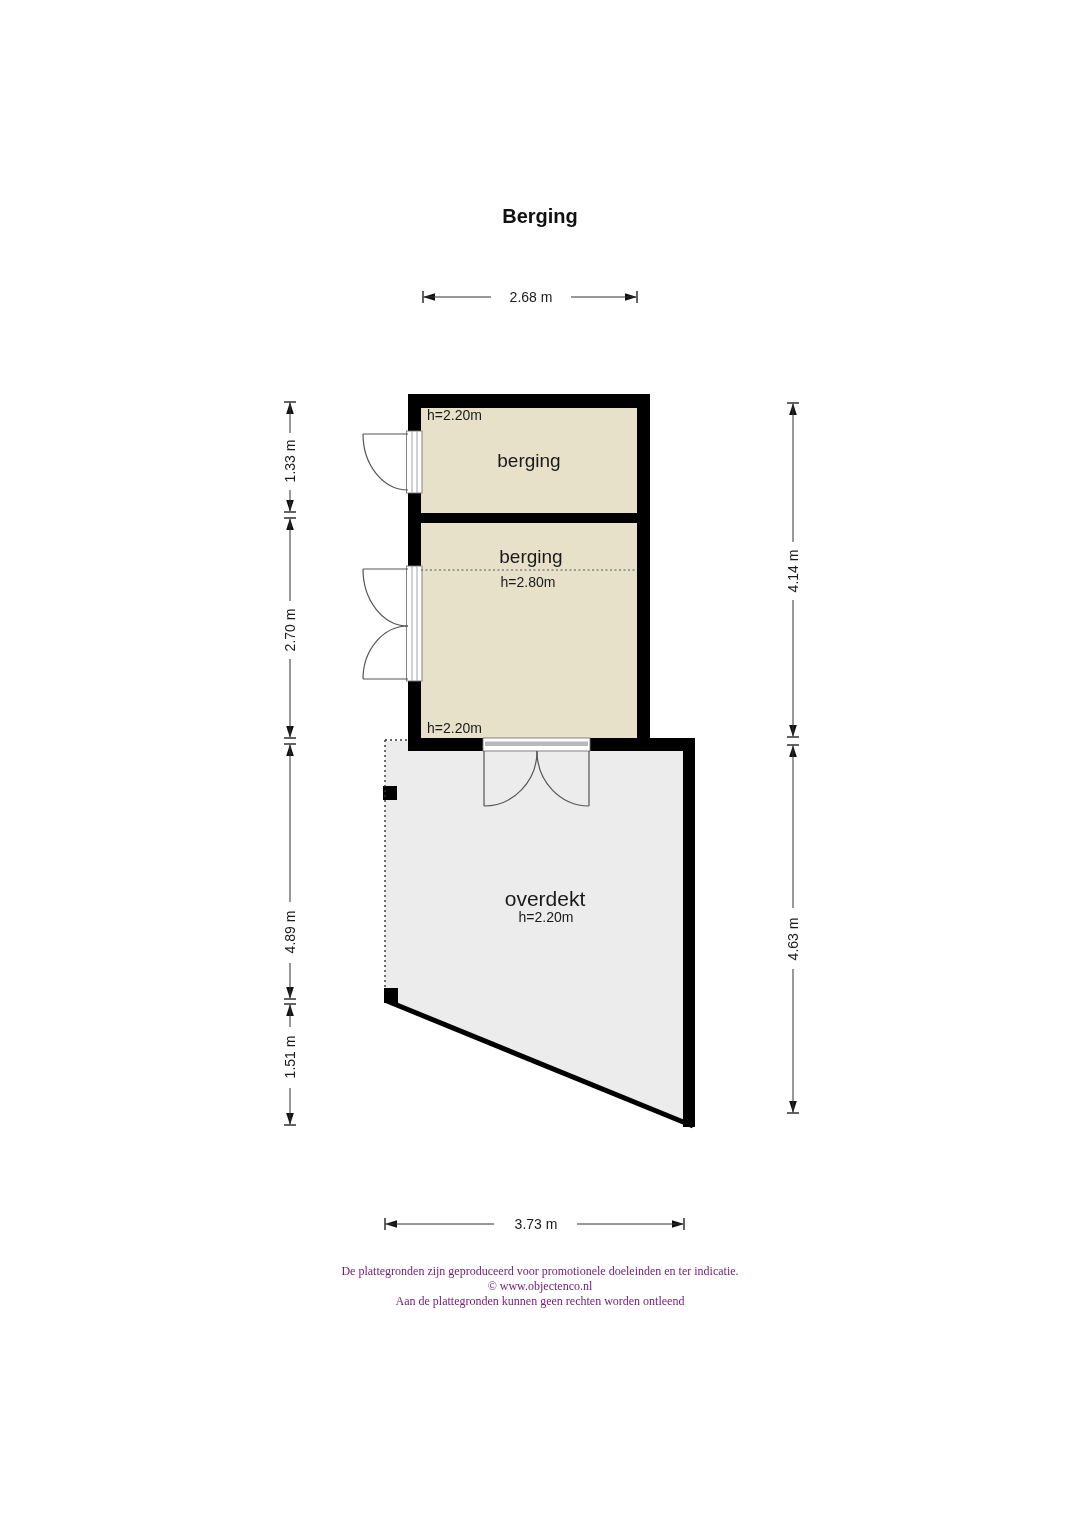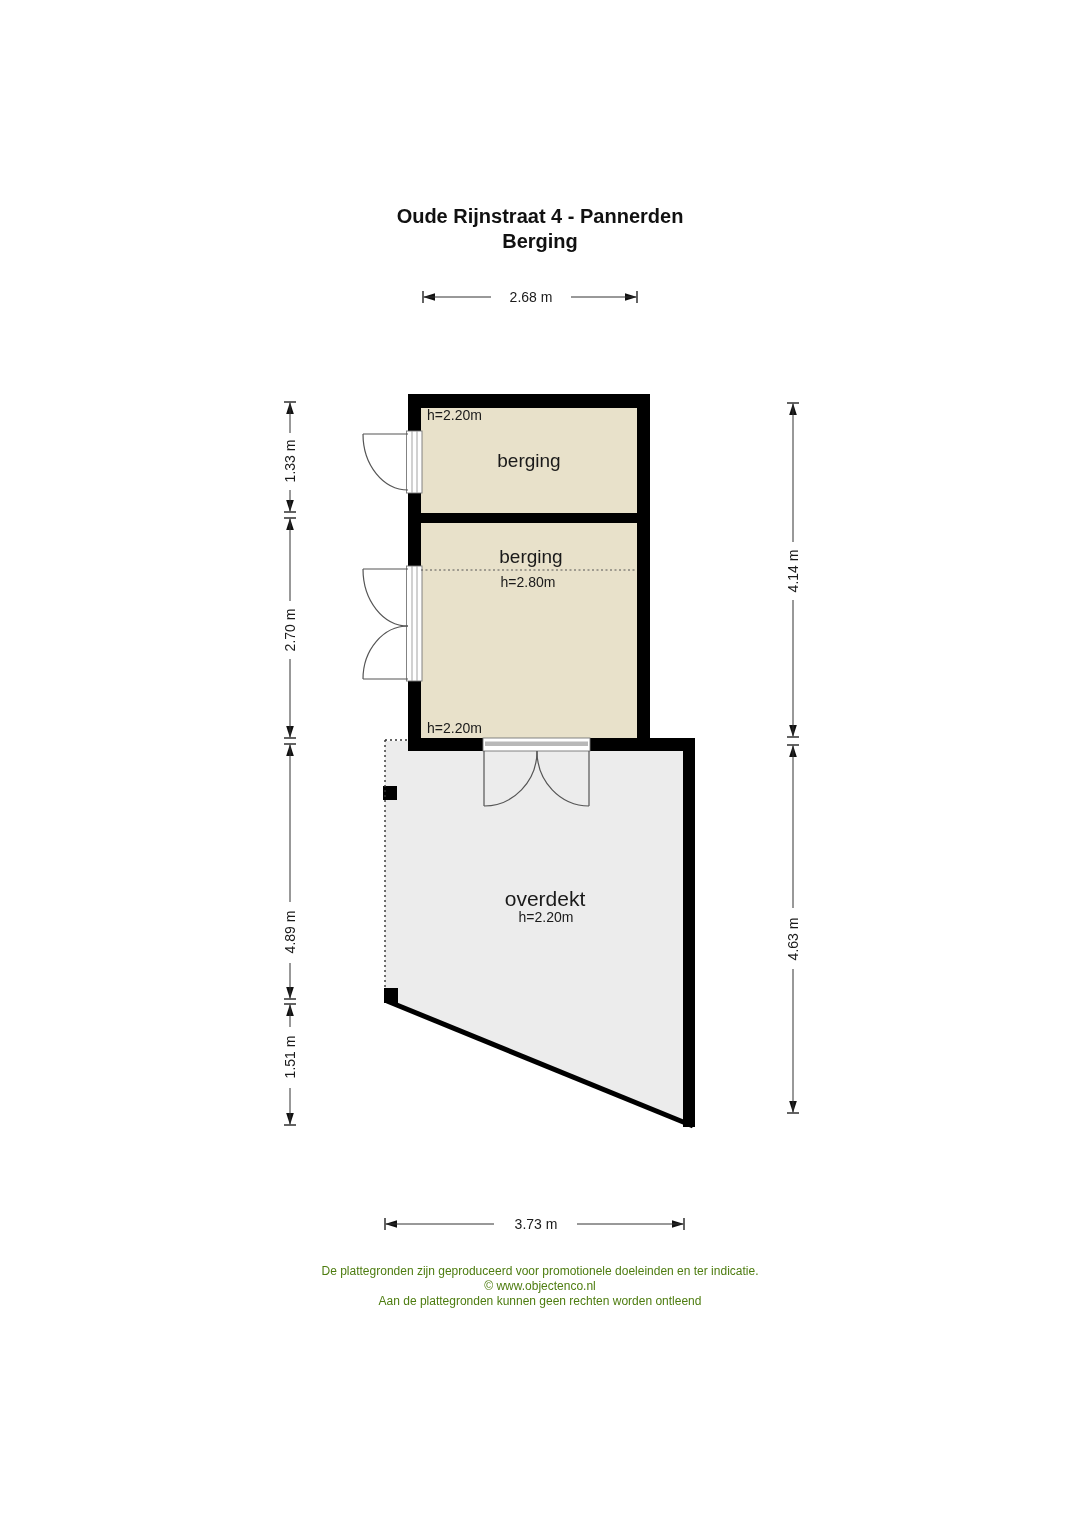--- a/index.html
+++ b/index.html
@@ -30,7 +30,6 @@
 <div id="page">
 
   <div class="title">
-    <div>Oude Rijnstraat 4 - Pannerden</div>
     <div>Berging</div>
   </div>
 

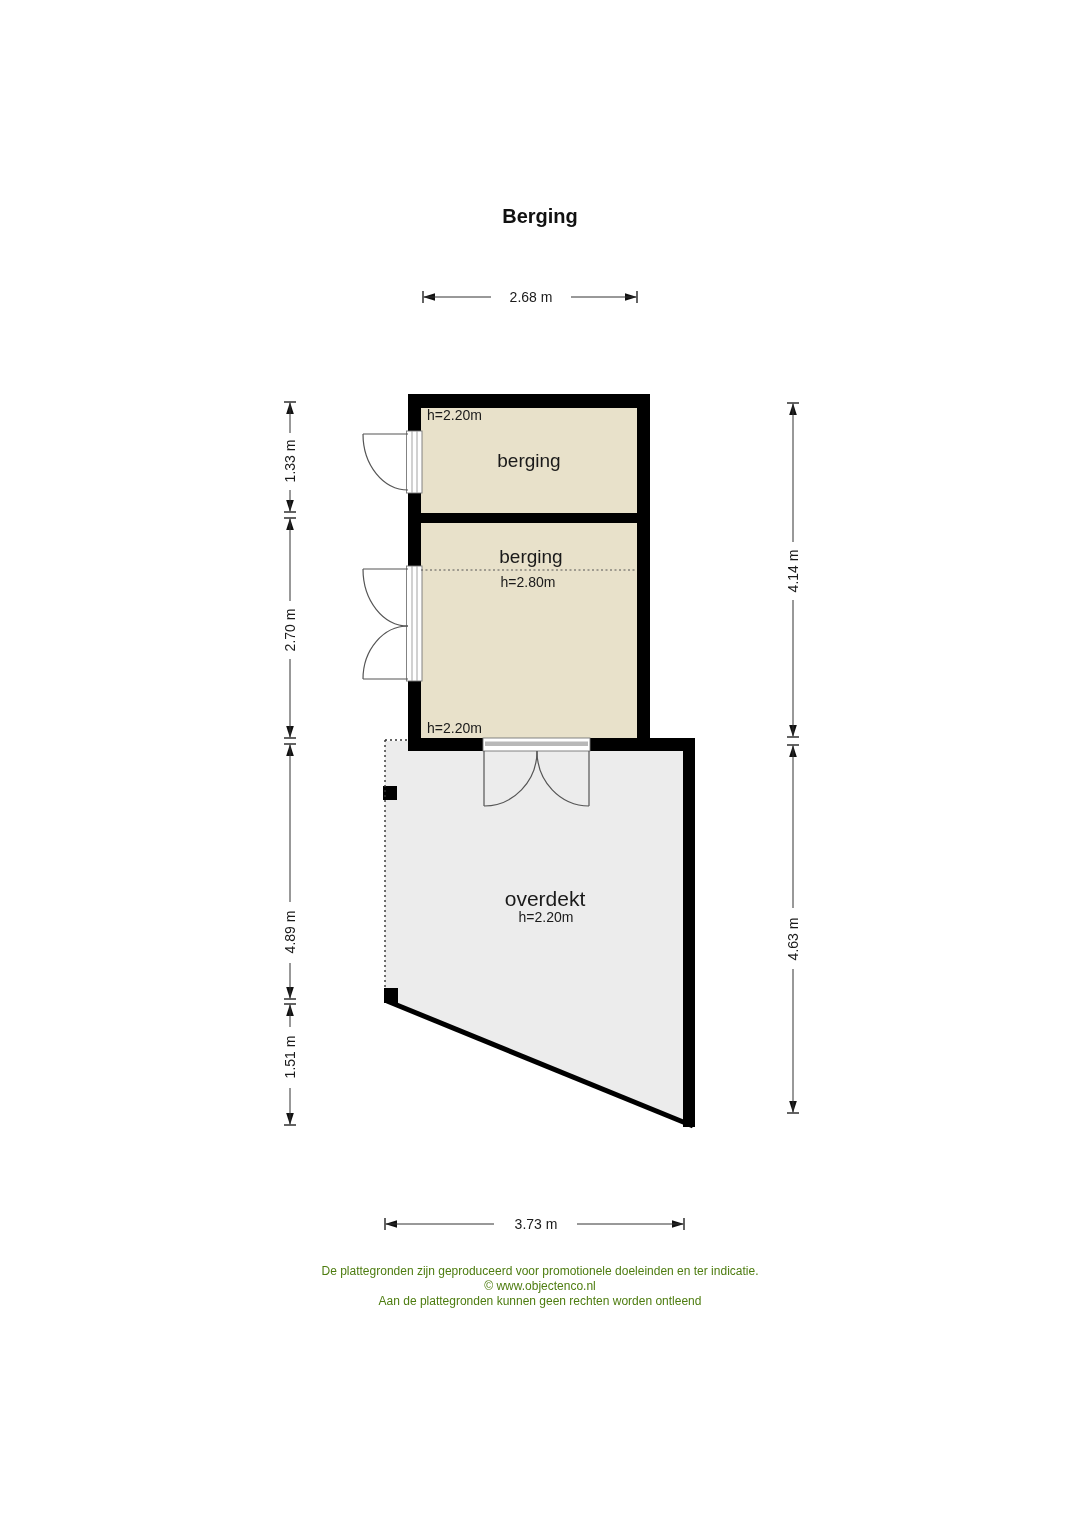--- a/index.html
+++ b/index.html
@@ -8,7 +8,7 @@
   .title{position:absolute;top:204px;left:0;width:1080px;text-align:center;
          font-size:20px;font-weight:bold;line-height:24.5px;color:#111;}
   .footer{position:absolute;top:1264px;left:0;width:1080px;text-align:center;
-          font-size:12px;line-height:15px;color:#4d7c0f;}
+          font-size:12px;line-height:15px;color:#701a75;font-family:Liberation Serif, serif;}
   svg{position:absolute;top:0;left:0;}
   svg text{font-family:"Liberation Sans",sans-serif;fill:#1a1a1a;}
   .dim-line{stroke:#333;stroke-width:1;}

